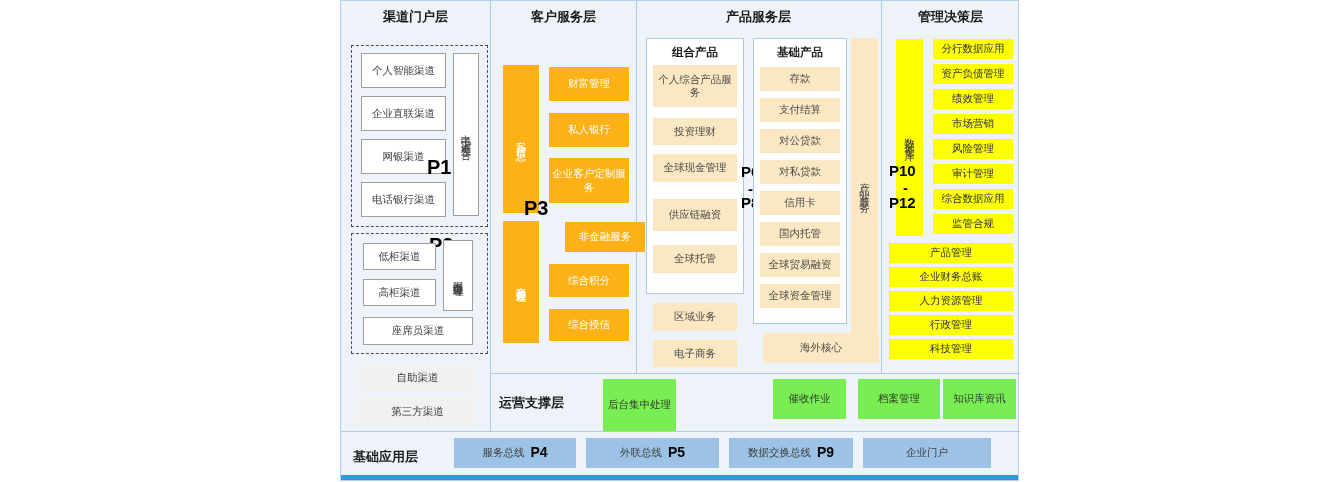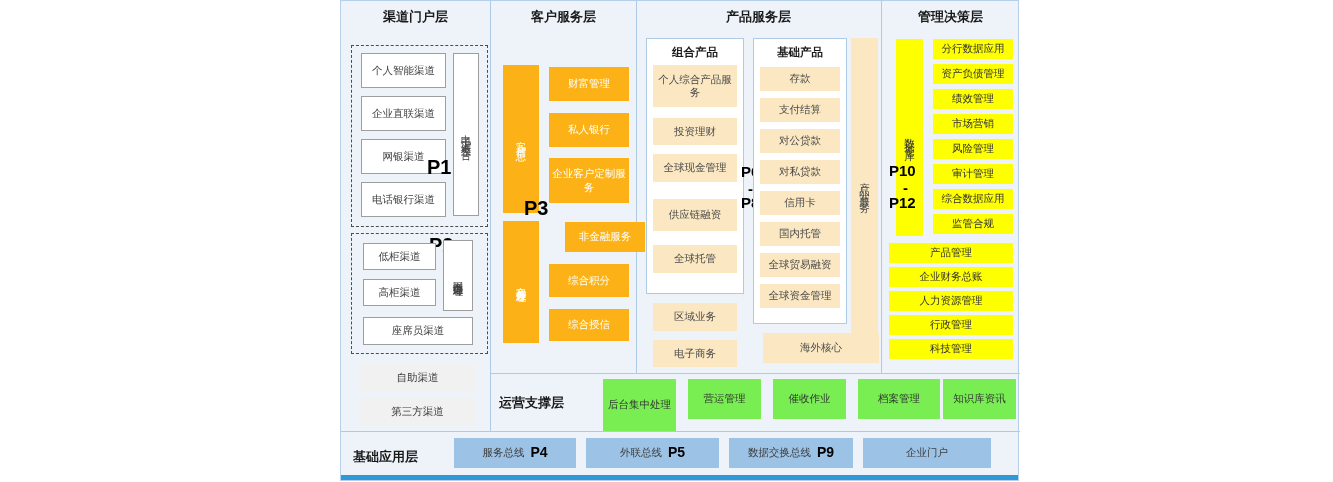--- a/index.html
+++ b/index.html
@@ -134,7 +134,6 @@
 
   <div class="abs col-title" style="left:158px;top:393px;width:90px;text-align:left">运营支撑层</div>
   <div class="abs box green" style="left:262px;top:378px;width:73px;height:52px">后台集中处理</div>
-  <div class="abs box green" style="left:347px;top:378px;width:73px;height:40px">营运管理</div>
   <div class="abs box green" style="left:432px;top:378px;width:73px;height:40px">催收作业</div>
   <div class="abs box green" style="left:517px;top:378px;width:82px;height:40px">档案管理</div>
   <div class="abs box green" style="left:602px;top:378px;width:73px;height:40px">知识库资讯</div>

